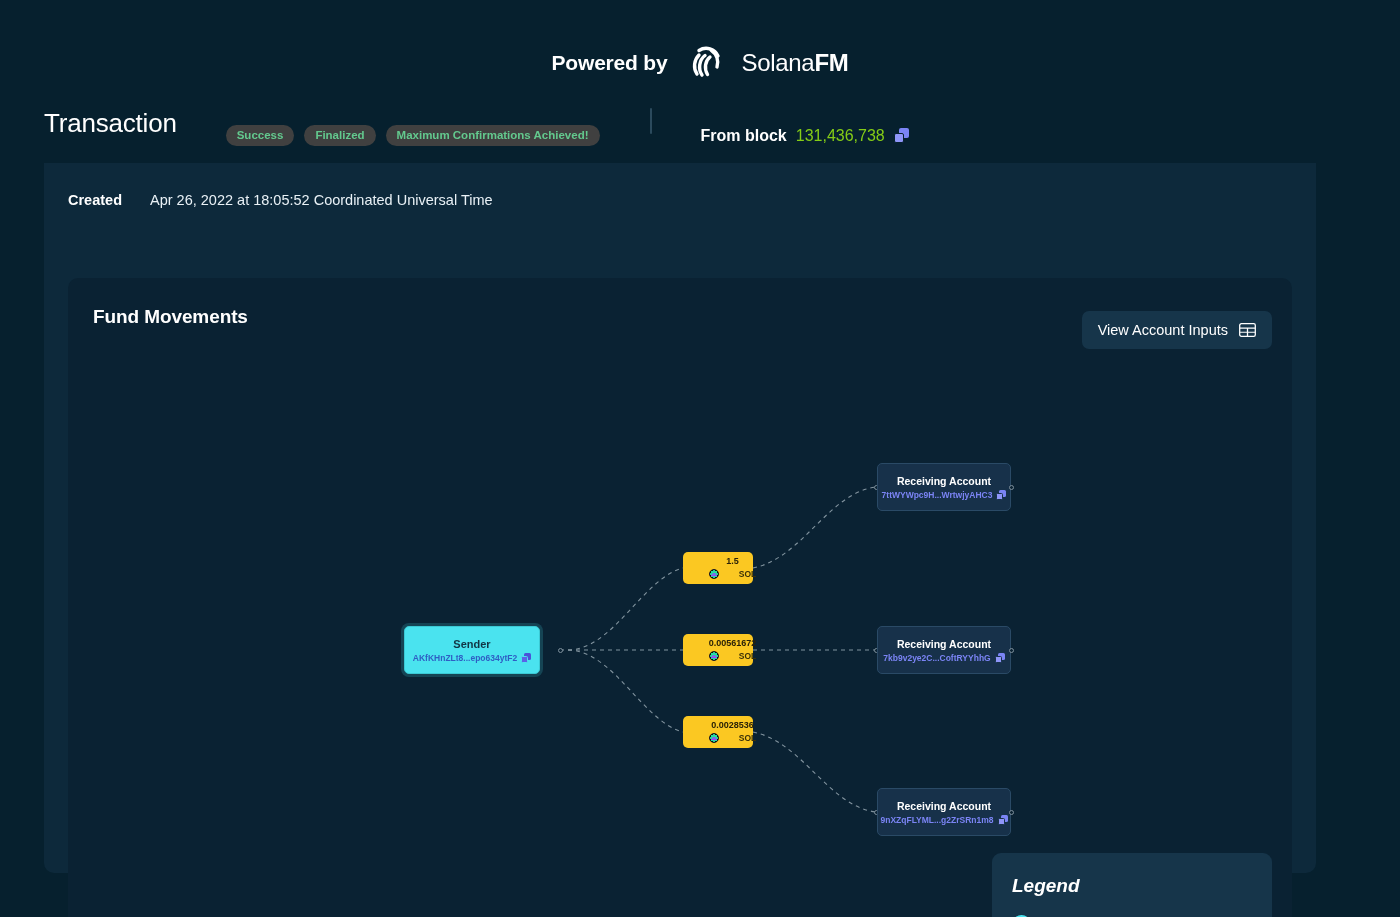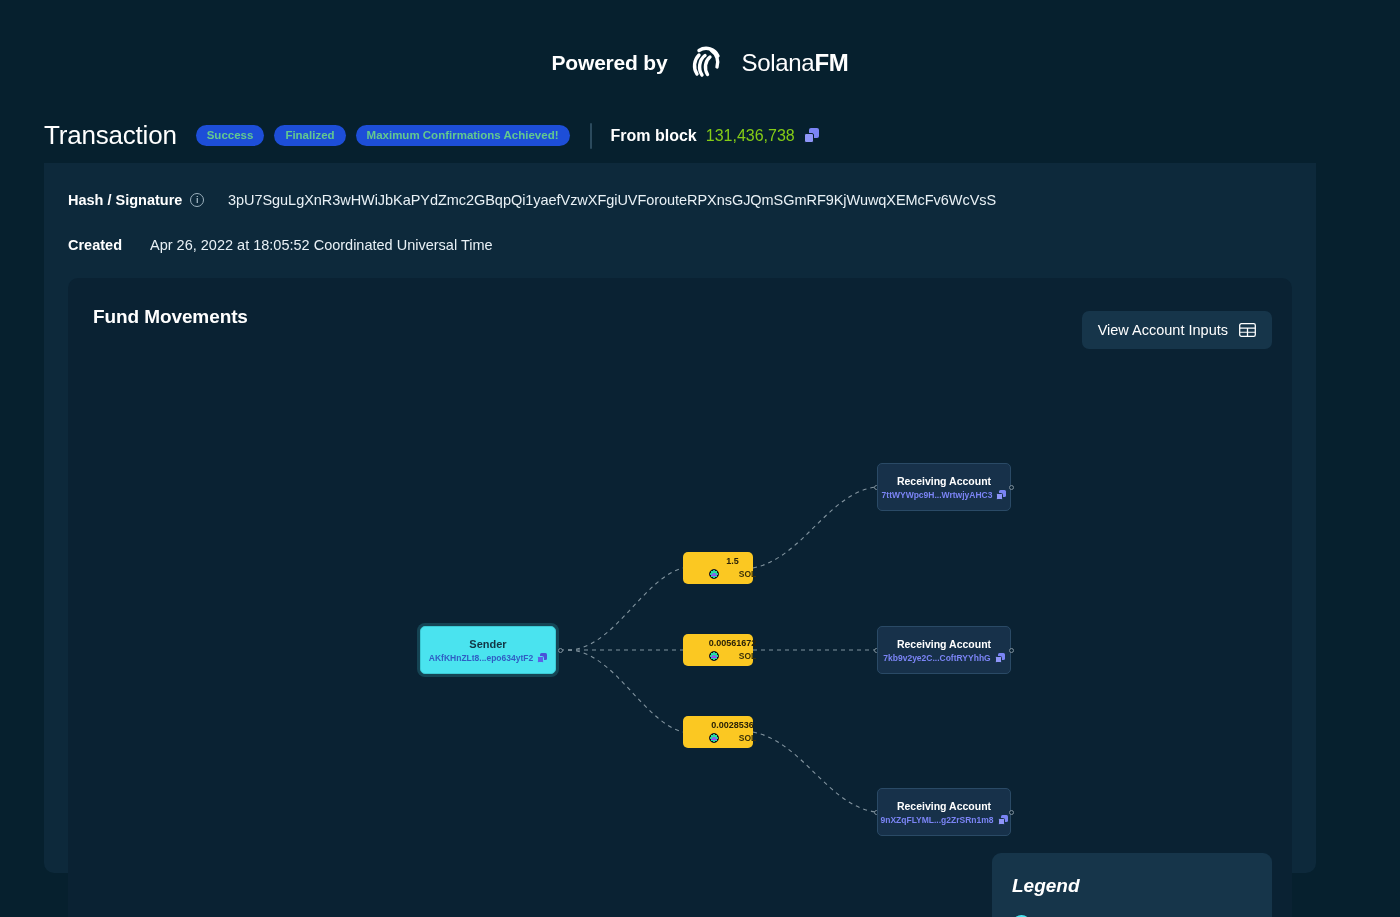--- a/index.html
+++ b/index.html
@@ -34,7 +34,7 @@
   .shell-head {
     position: absolute; left: 0; top: 0; width: 1272px; height: 55px;
     background: #06202e;
-    display: flex; align-items: center; padding-left: 0px;
+    display: flex; padding-left: 0px; gap: 30px;
   }
 
   .tx-title {

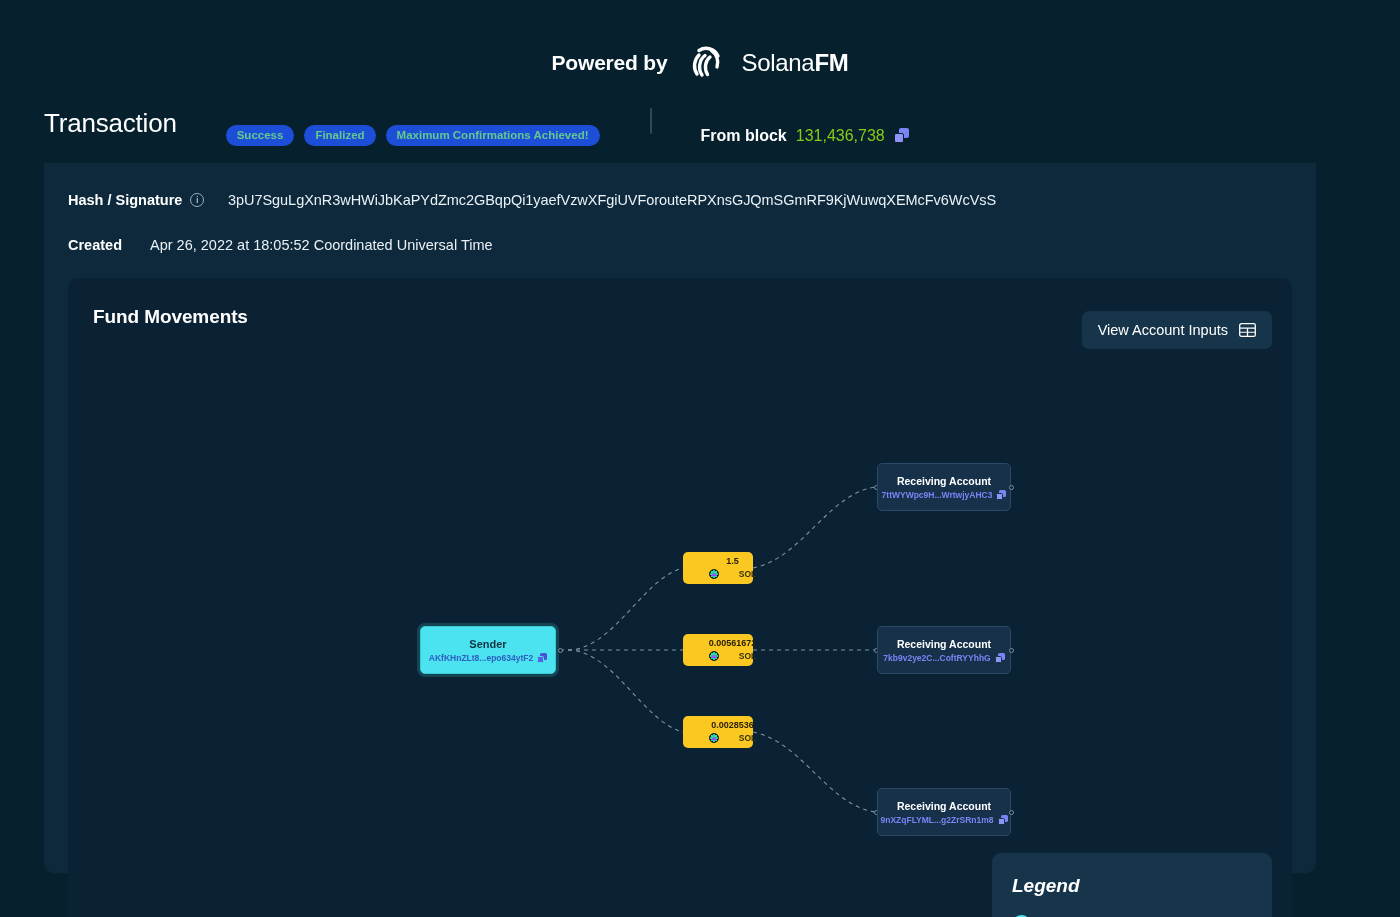--- a/index.html
+++ b/index.html
@@ -46,7 +46,7 @@
     font-size: 11.5px; font-weight: bold;
     padding: 4px 11px 5px;
     border-radius: 999px;
-    background: #1d4ed8; color: #63c98e;
+    background: #404040; color: #63c98e;
     white-space: nowrap;
   }
   .vsep {

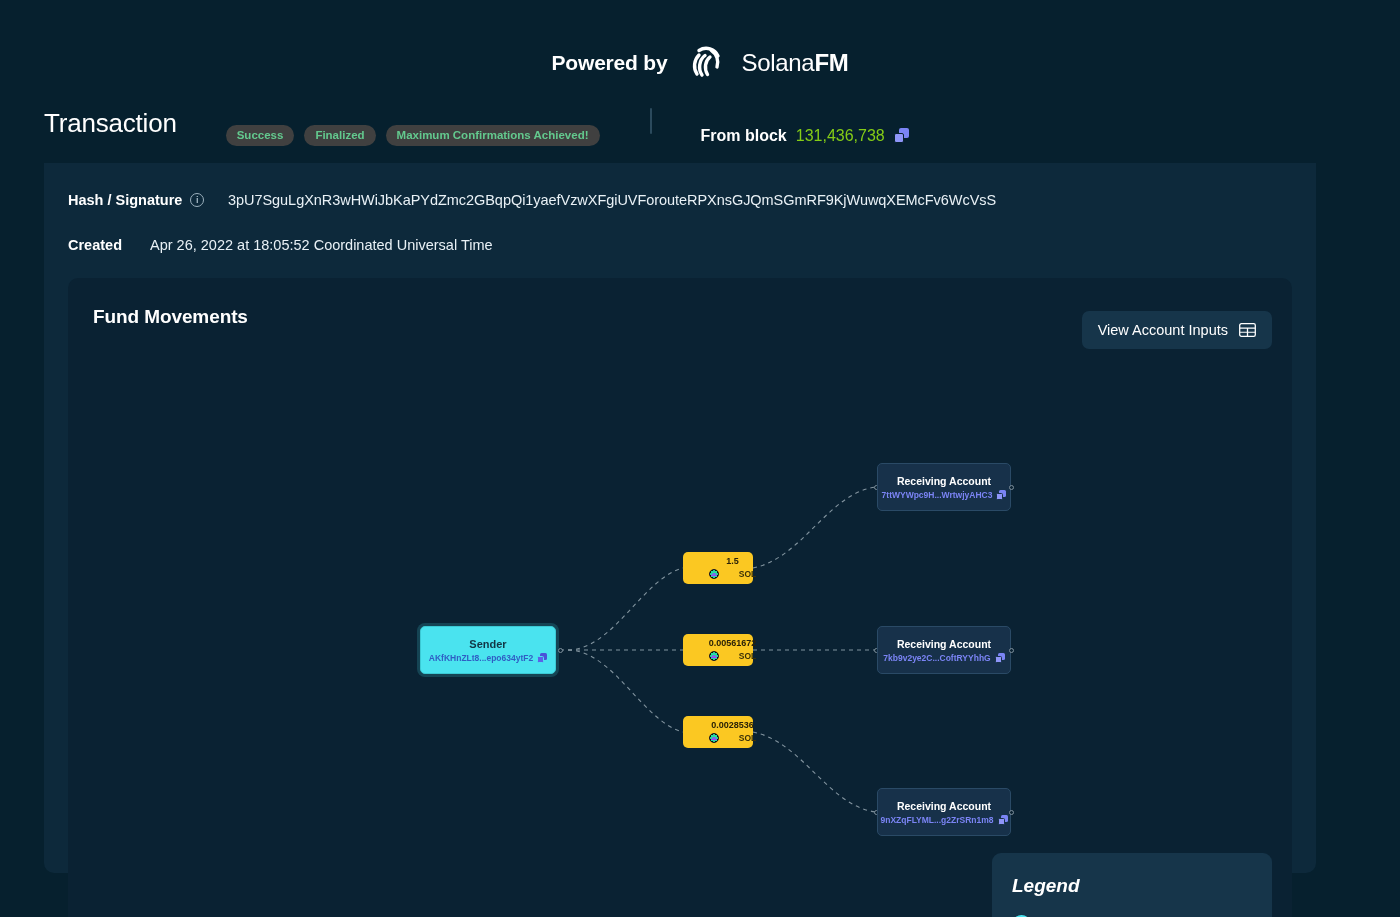--- a/index.html
+++ b/index.html
@@ -234,13 +234,6 @@
 
     <div class="meta">
       <div class="meta-row">
-        <span class="meta-label hash">
-          <span>Hash / Signature</span>
-          <i class="info-ico">i</i>
-        </span>
-        <span class="meta-value mono">3pU7SguLgXnR3wHWiJbKaPYdZmc2GBqpQi1yaefVzwXFgiUVForouteRPXnsGJQmSGmRF9KjWuwqXEMcFv6WcVsS</span>
-      </div>
-      <div class="meta-row">
         <span class="meta-label created">Created</span>
         <span class="meta-value">Apr 26, 2022 at 18:05:52 Coordinated Universal Time</span>
       </div>

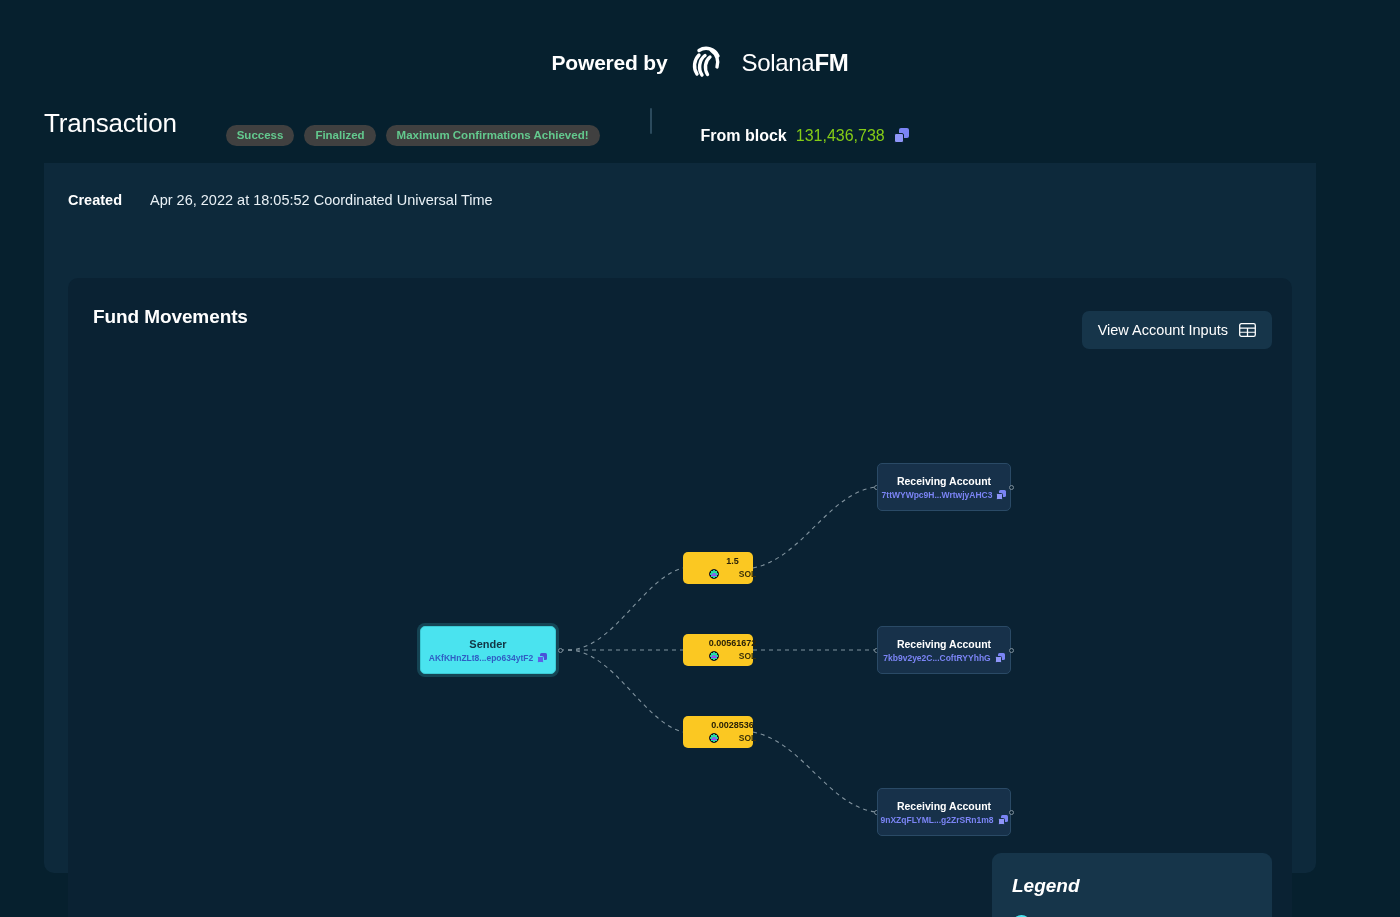--- a/index.html
+++ b/index.html
@@ -274,7 +274,7 @@
           </g>
         </svg>
 
-        <div class="node node-sender" style="left:336px; top:348px;margin-left:16px;">
+        <div class="node node-sender" style="left:336px; top:348px;">
           <span class="n-title">Sender</span>
           <span class="n-addr">
             <span>AKfKHnZLt8...epo634ytF2</span>

